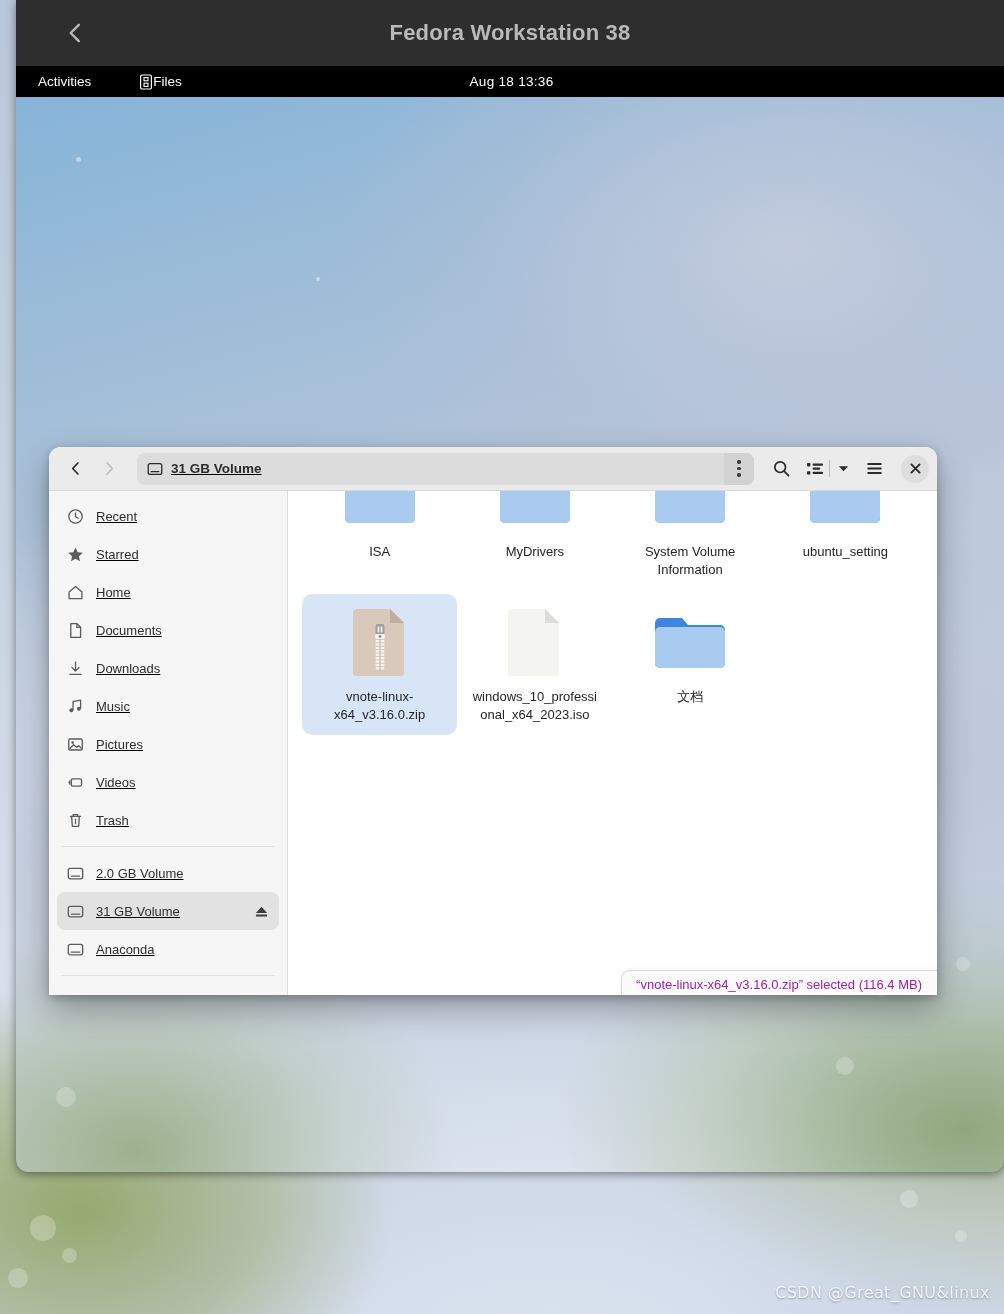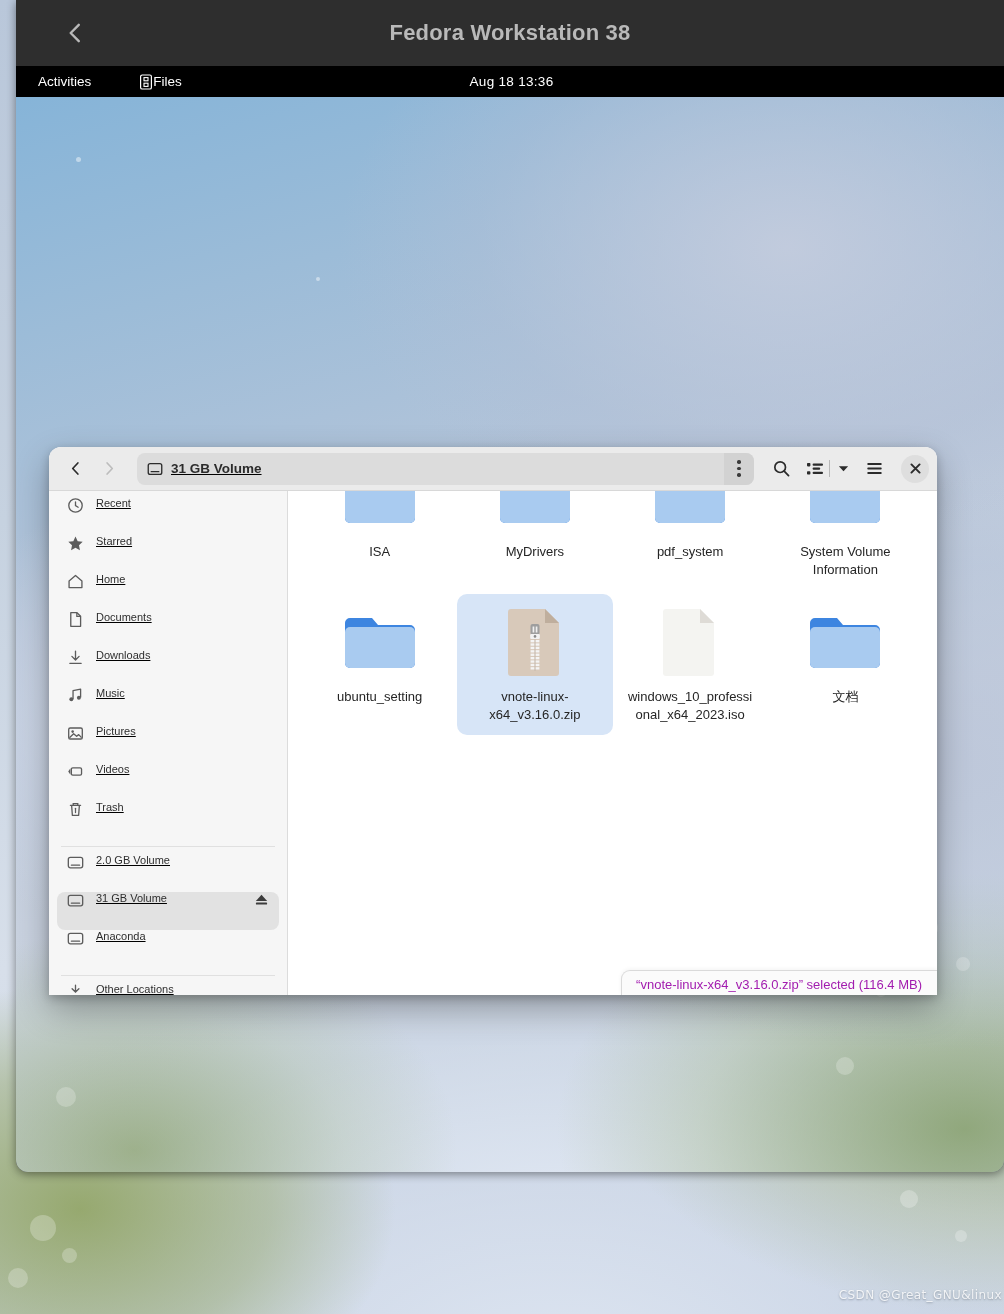--- a/index.html
+++ b/index.html
@@ -206,9 +206,9 @@
     padding-left: 10px;
     border-radius: 8px;
     display: flex;
-    align-items: flex-start;
+    align-items: center;
     gap: 12px;
-    font-size: 11px;
+    font-size: 13px;
     color: #2e2e2e;
     cursor: pointer;
   }

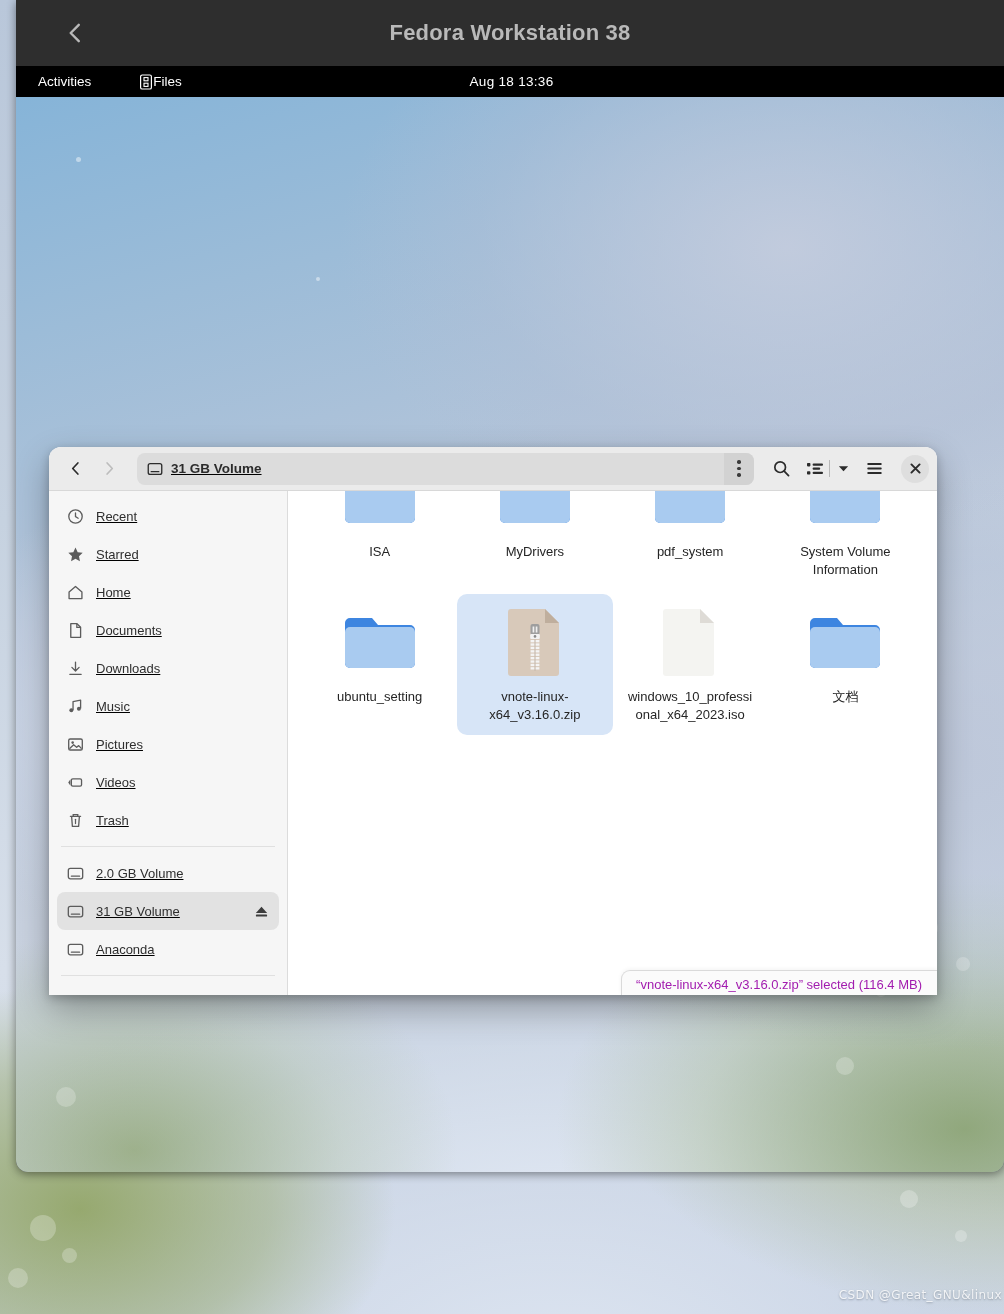--- a/index.html
+++ b/index.html
@@ -542,15 +542,6 @@
                 <div class="cell-label">MyDrivers</div>
               </div>
 
-              <div class="cell">
-                <div class="cell-icon">
-                  <svg width="78" height="78" viewBox="0 0 78 78">
-                    <path d="M9 16 h22 l6 7 h32 a5 5 0 0 1 5 5 v33 a5 5 0 0 1 -5 5 h-60 a5 5 0 0 1 -5 -5 v-40 a5 5 0 0 1 5 -5 z" fill="#3d85e0"></path>
-                    <path d="M9 25 h60 a5 5 0 0 1 5 5 v31 a5 5 0 0 1 -5 5 h-60 a5 5 0 0 1 -5 -5 v-31 a5 5 0 0 1 5 -5 z" fill="#a9cbf0"></path>
-                  </svg>
-                </div>
-                <div class="cell-label">pdf_system</div>
-              </div>
 
               <div class="cell">
                 <div class="cell-icon">

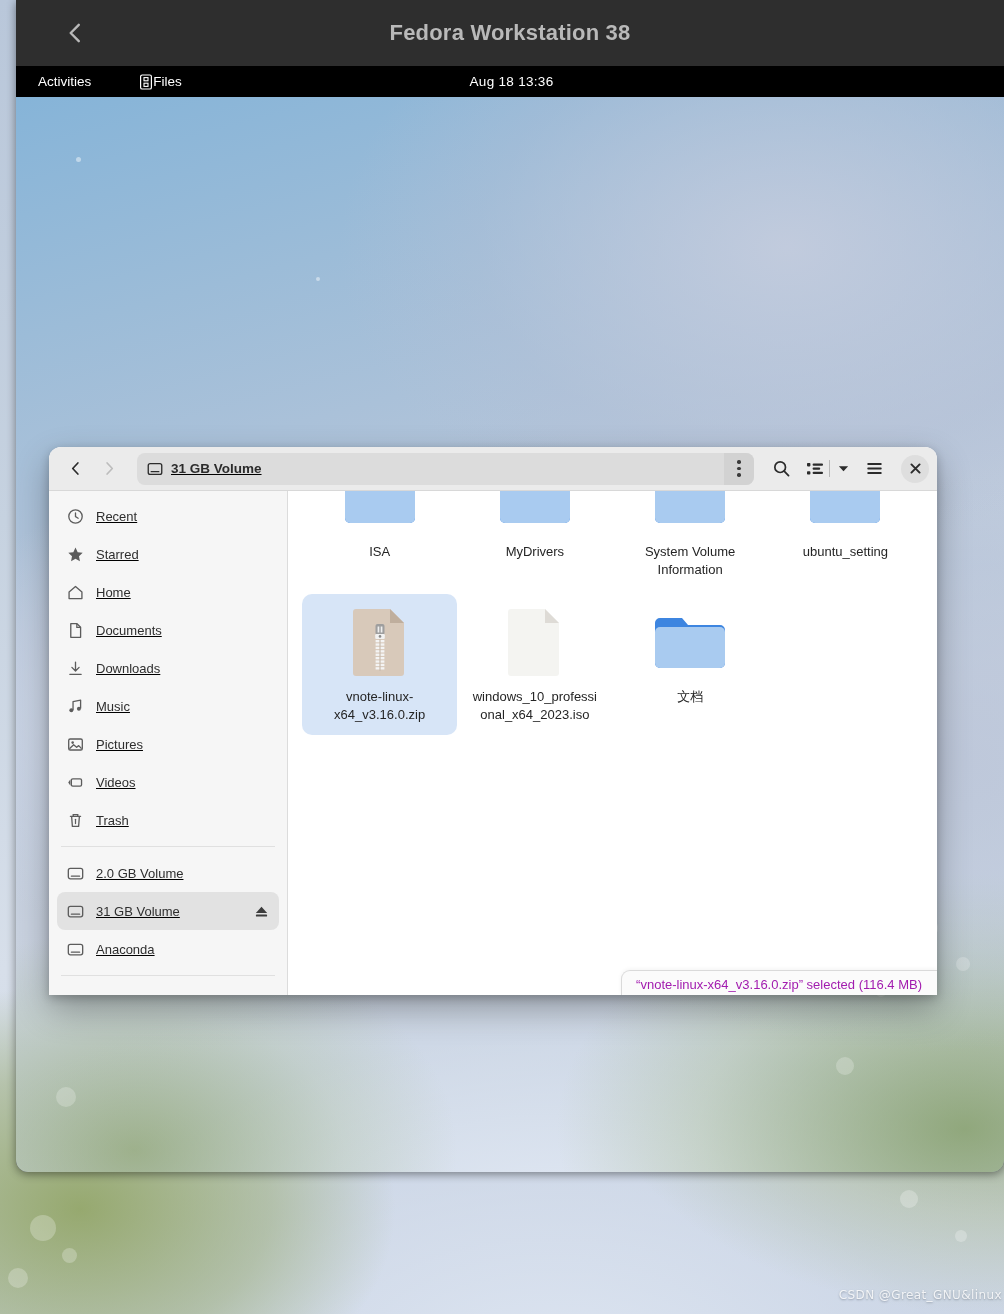--- a/index.html
+++ b/index.html
@@ -272,9 +272,9 @@
   
   .watermark {
     position: absolute;
-    right: 2px;
+    right: 14px;
     bottom: 12px;
-    font-size: 12px;
+    font-size: 16px;
     color: rgba(255,255,255,0.82);
     letter-spacing: .4px;
     text-shadow: 0 1px 2px rgba(90,100,115,0.55);

